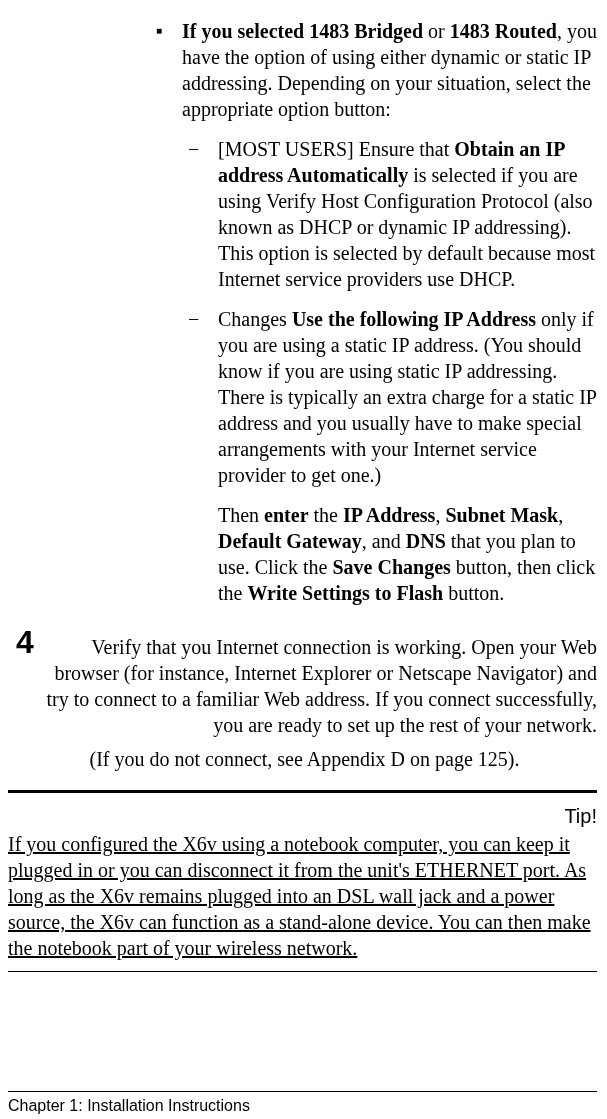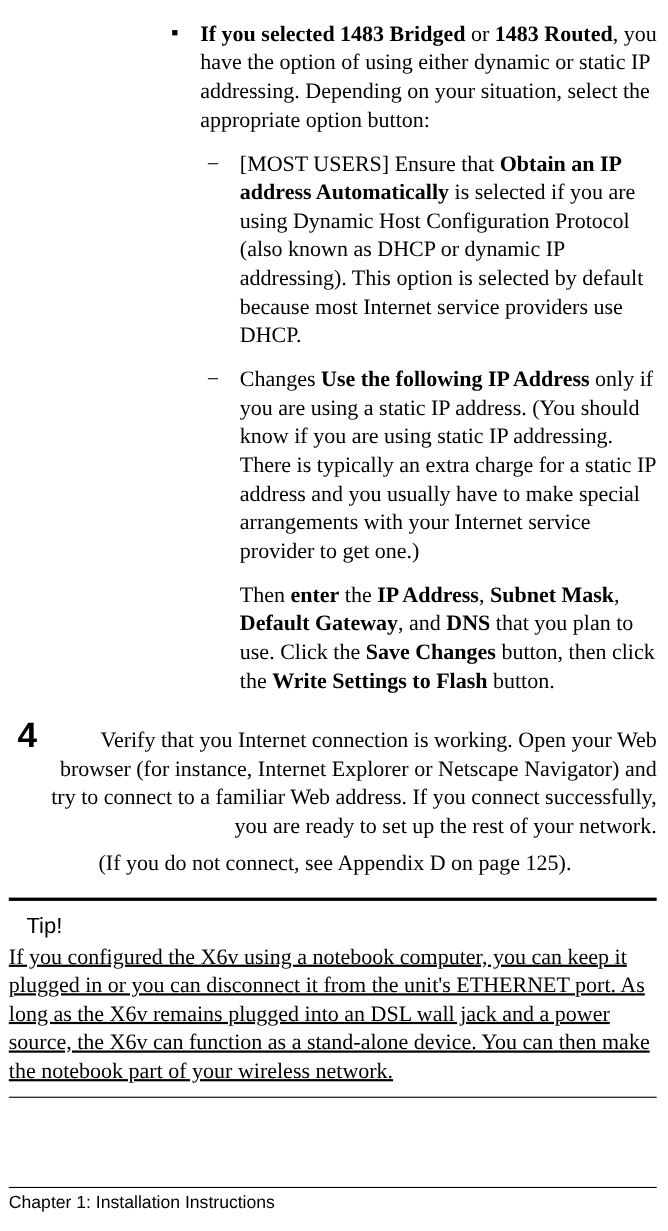--- a/index.html
+++ b/index.html
@@ -111,7 +111,7 @@
 <div class="dash-block">
   <div class="dash-marker">−</div>
   <div class="dash-content">
-    <span>[MOST USERS] Ensure that </span><b>Obtain an IP address Automatically</b><span> is selected if you are using Dynamic Host Configuration Protocol (also known as DHCP or dynamic IP addressing). This option is selected by default because most Internet service providers use DHCP.</span>
+    <span>[MOST USERS] Ensure that </span><b>Obtain an IP address Automatically</b><span> is selected if you are using Verify Host Configuration Protocol (also known as DHCP or dynamic IP addressing). This option is selected by default because most Internet service providers use DHCP.</span>
   </div>
 </div>
 

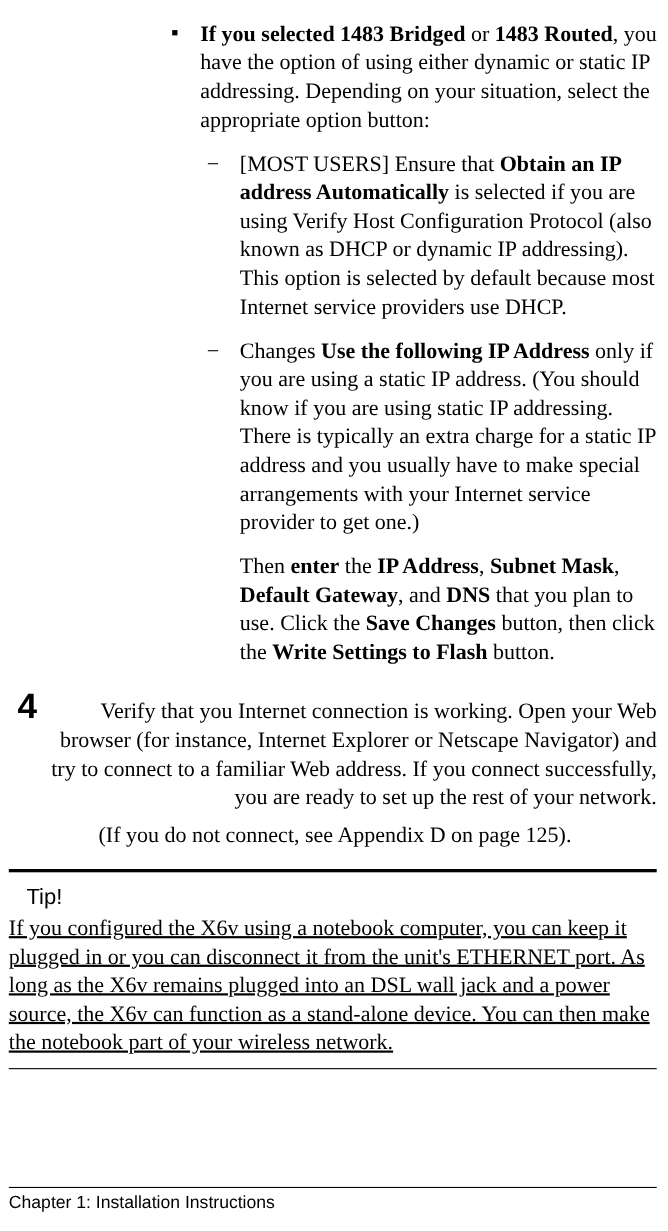--- a/index.html
+++ b/index.html
@@ -77,7 +77,8 @@
       font-family: "Lucida Sans", "Lucida Grande", Arial, sans-serif;
       font-size: 20px;
       margin-bottom: 2px;
-      margin-left: 16px;
+      margin-left: 4px;
+      text-align: right;
     }
     .tip-body {
       margin-bottom: 10px;

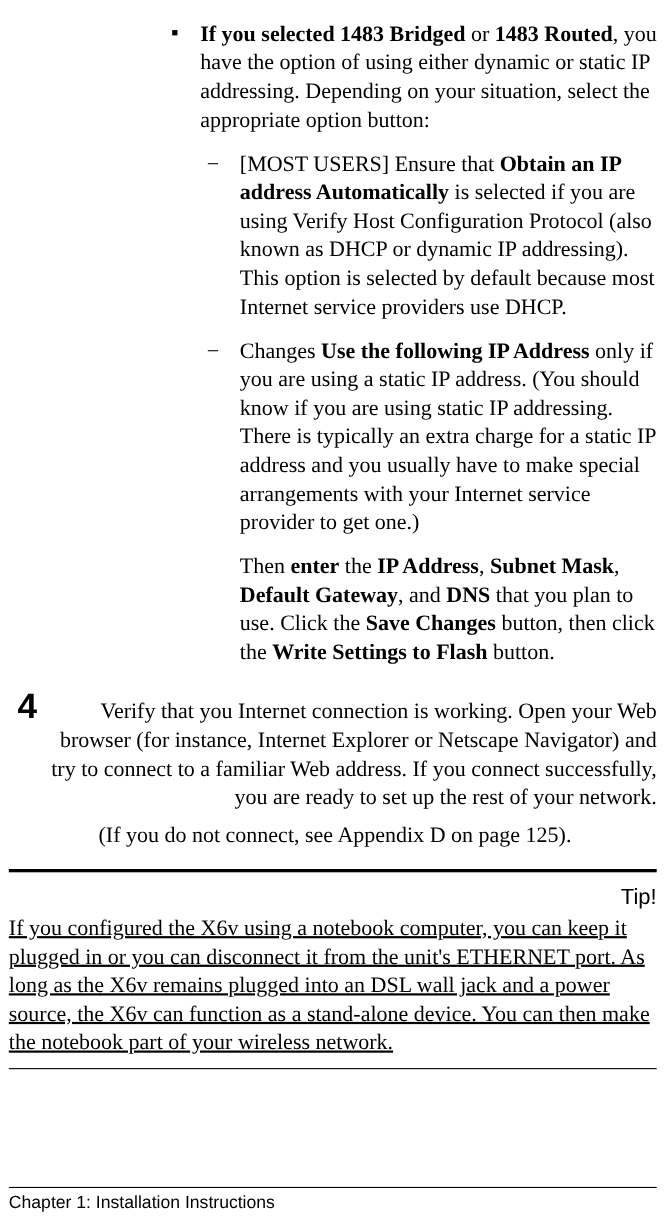--- a/index.html
+++ b/index.html
@@ -89,7 +89,7 @@
     }
     .footer {
       position: absolute;
-      bottom: 14px;
+      bottom: 2px;
       left: 8px;
       right: 10px;
       border-top: 1px solid #000;

